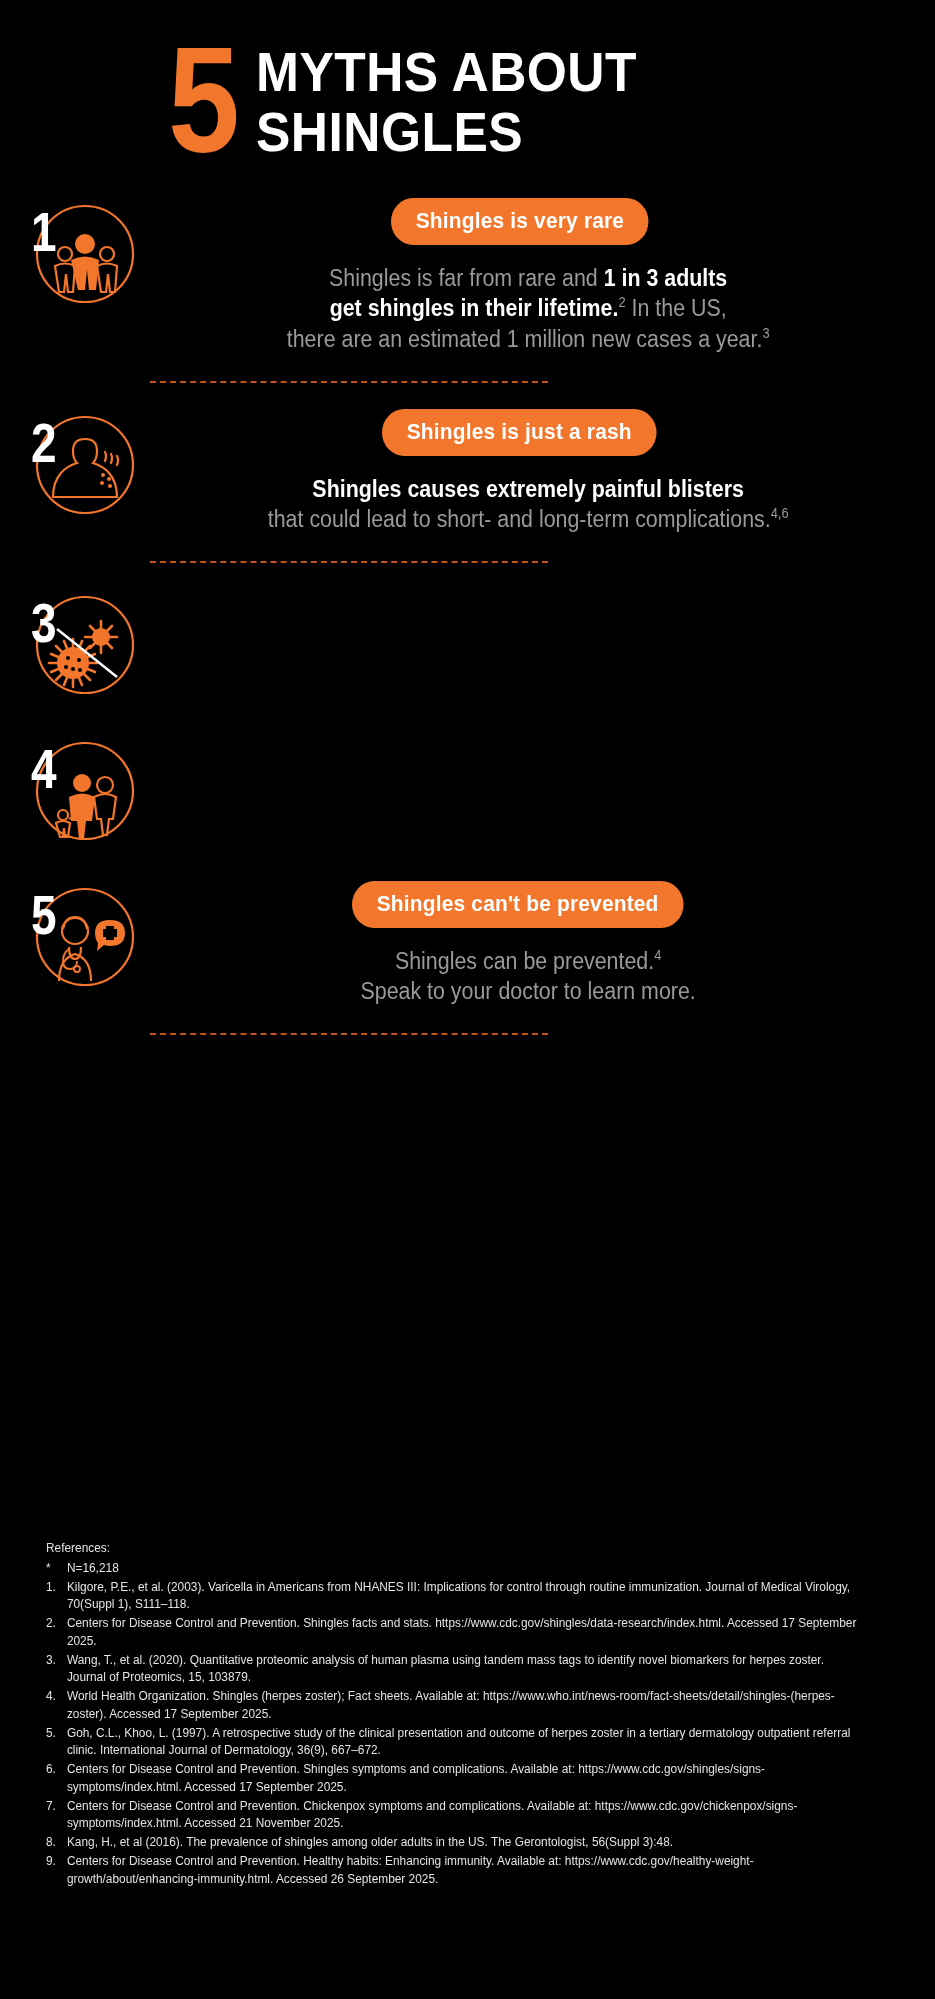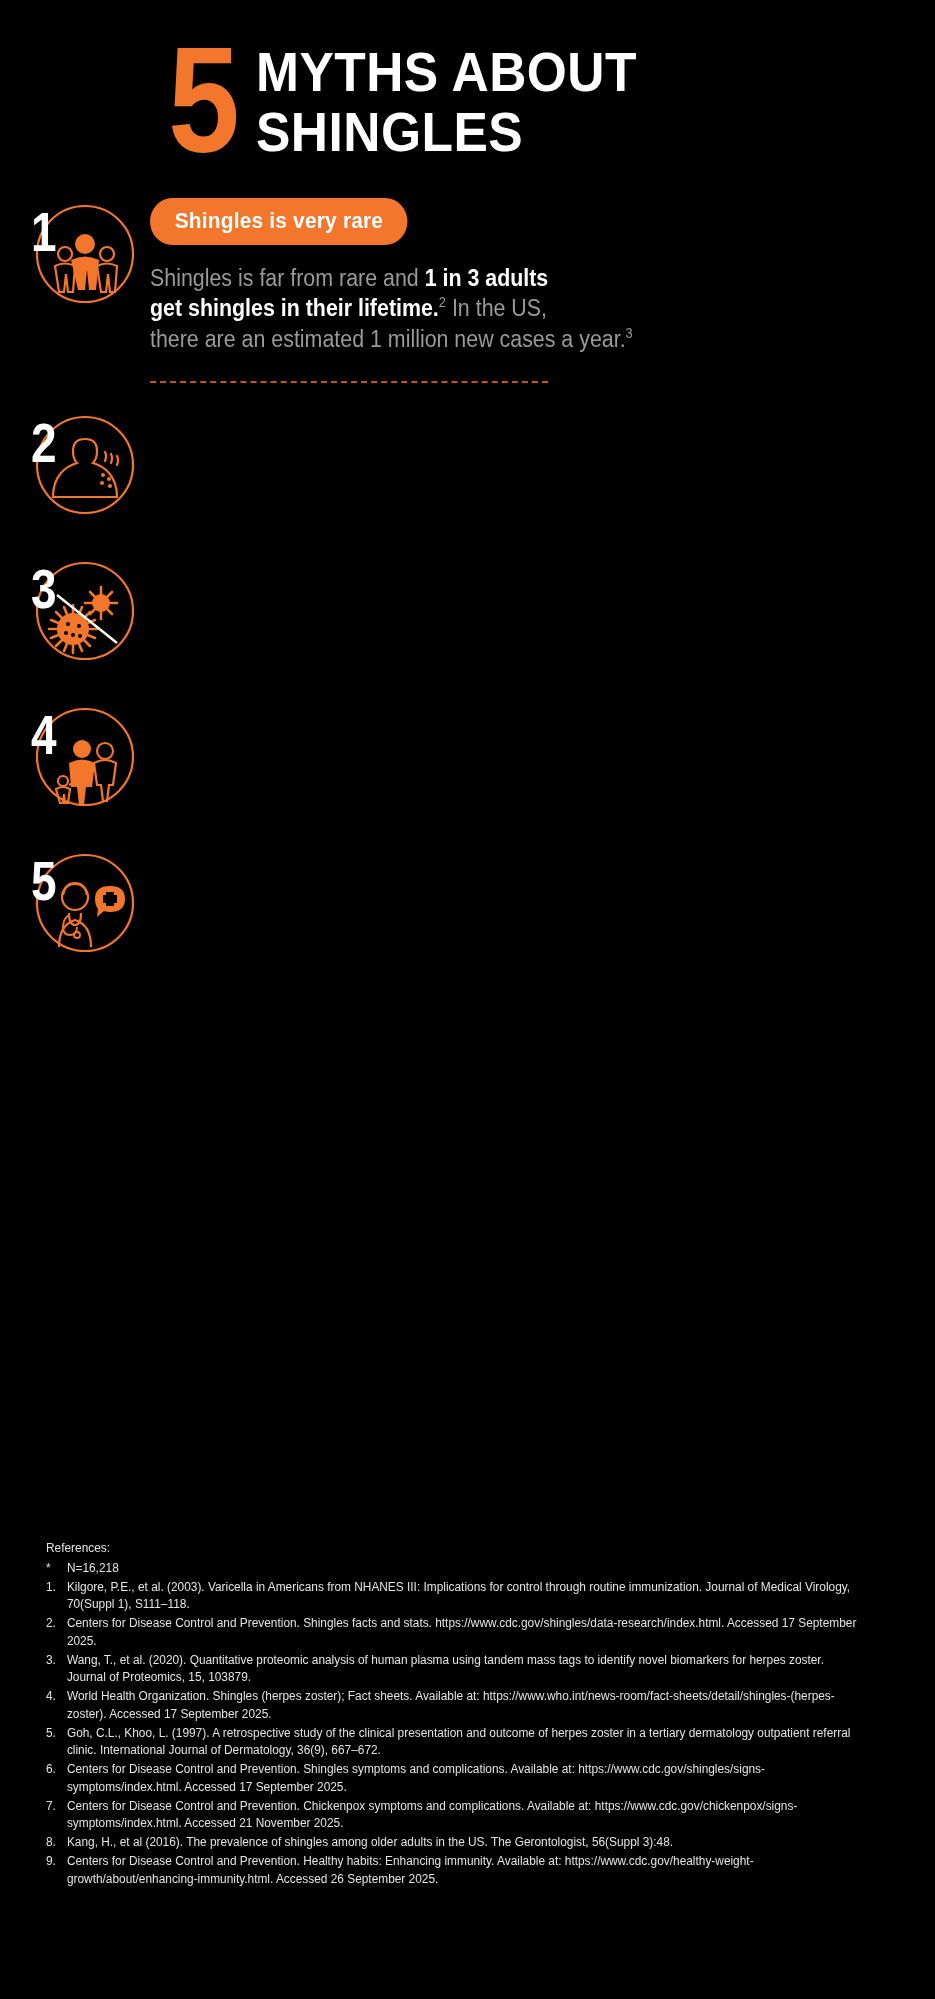--- a/index.html
+++ b/index.html
@@ -46,7 +46,7 @@
   }
   .icon-svg { position:absolute; left:14px; top:4px; }
 
-  .content-col { flex:1; padding-right:32px; }
+  .content-col { flex:1; padding-right:32px;text-align:center; }
 
   .pill {
     display:inline-block;

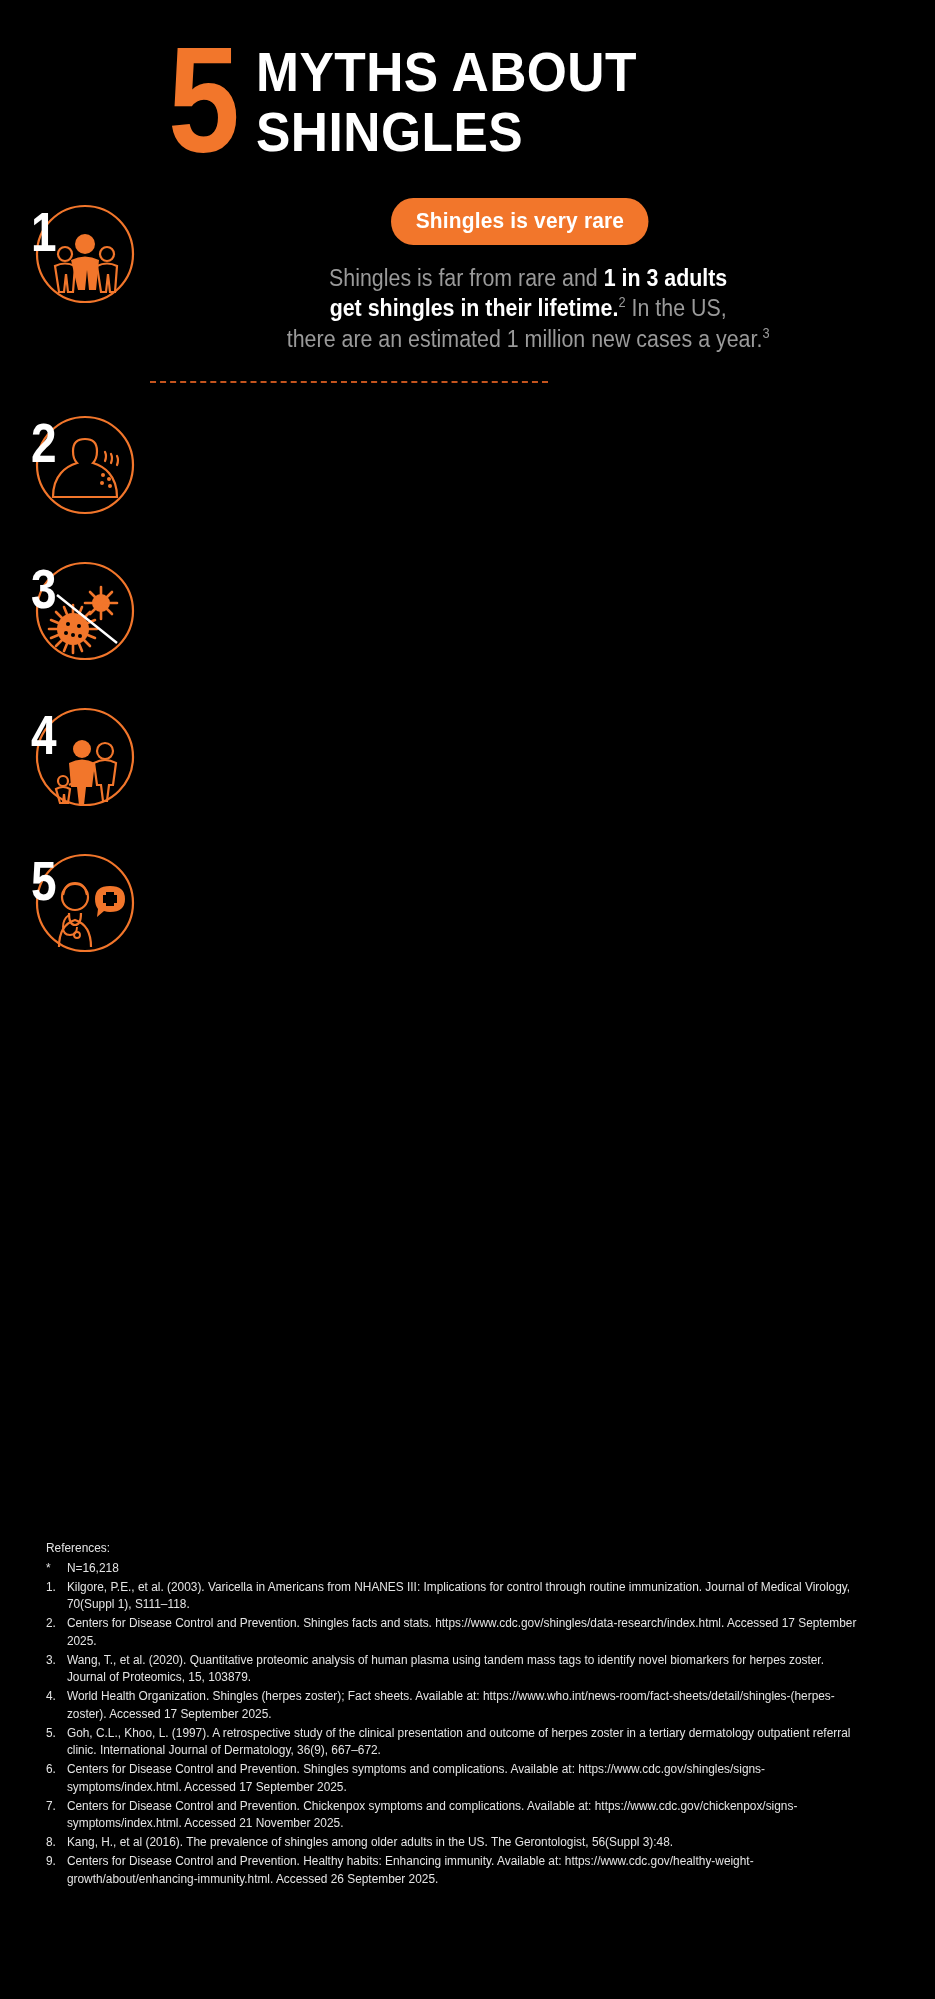--- a/index.html
+++ b/index.html
@@ -145,6 +145,7 @@
             </svg>
           </div>
         </div>
+        <div class="content-col"><div class="pill">Shingles is just a rash</div><div class="body-text"><b>Shingles causes extremely painful blisters</b><br>that could lead to short- and long-term complications.<sup>4,6</sup></div><div class="divider"></div></div>
       </div>
       <div class="myth" style="margin-top: 26px;">
         <div class="icon-col">

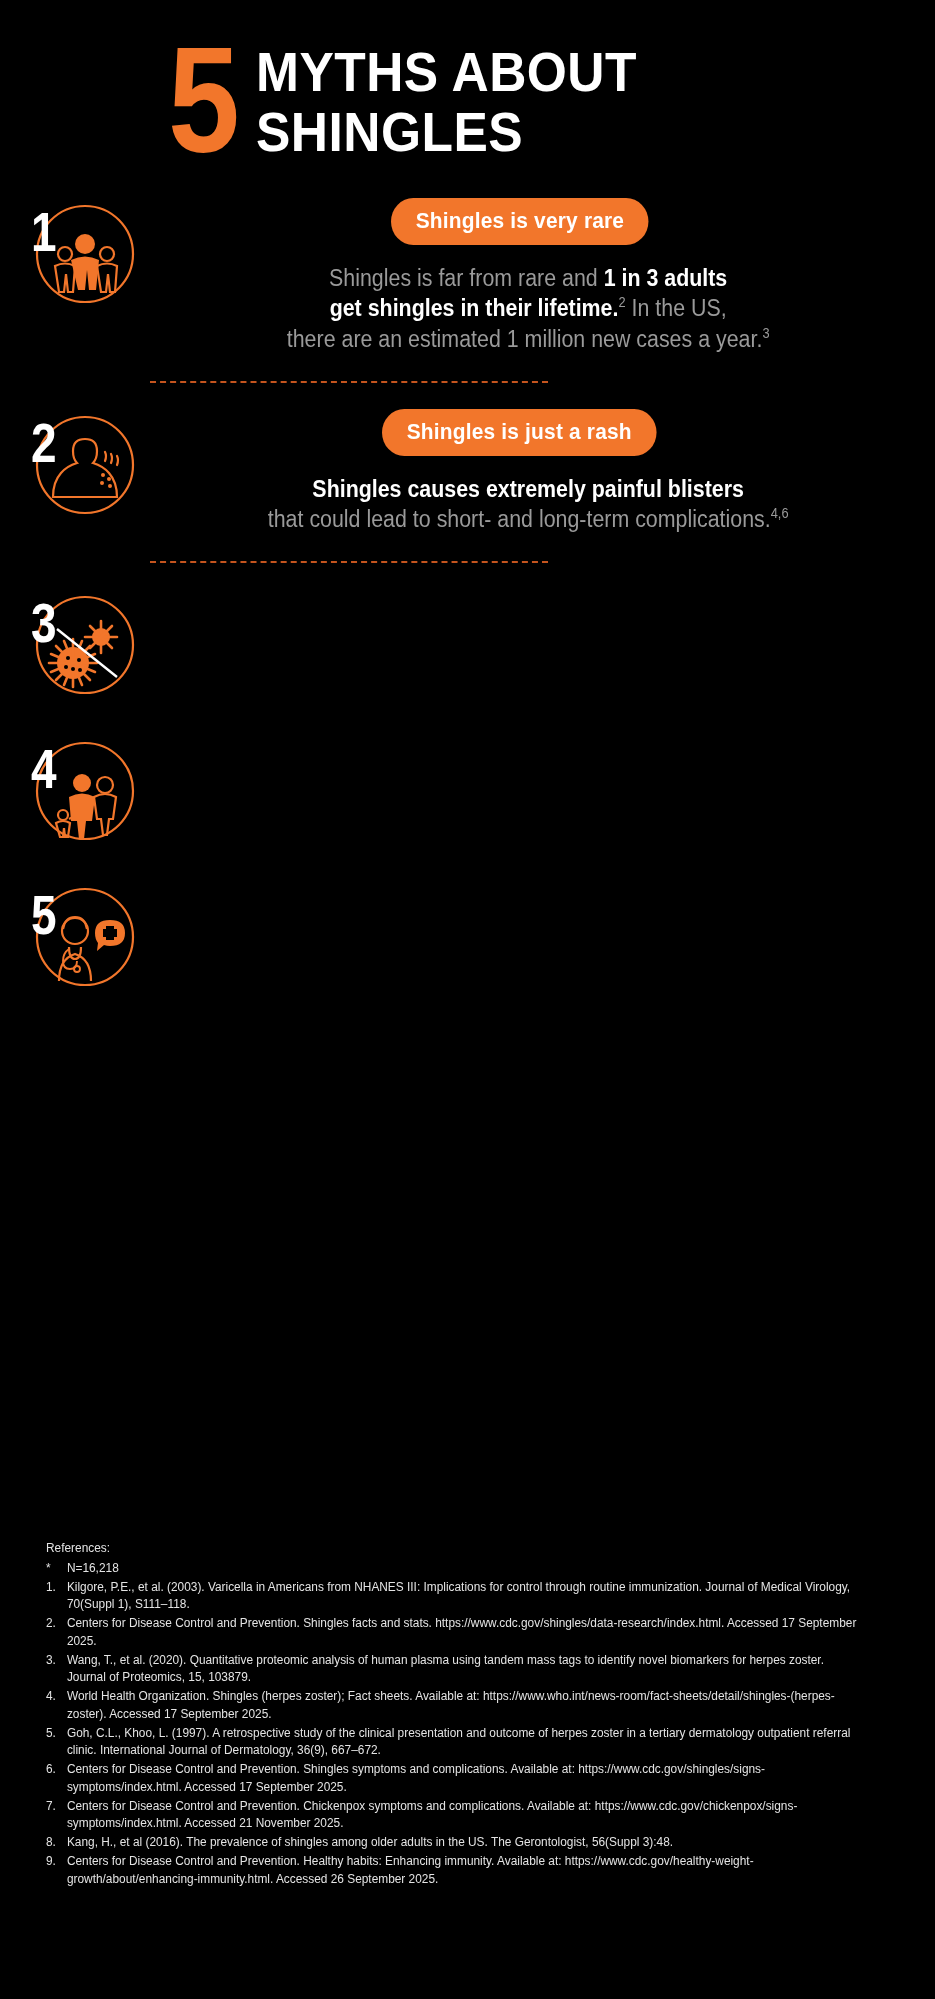--- a/index.html
+++ b/index.html
@@ -232,6 +232,7 @@
             </svg>
           </div>
         </div>
+        <div class="content-col"><div class="pill">Shingles can't be prevented</div><div class="body-text">Shingles can be prevented.<sup>4</sup><br>Speak to your doctor to learn more.</div><div class="divider"></div></div>
       </div>
     </div>
 

